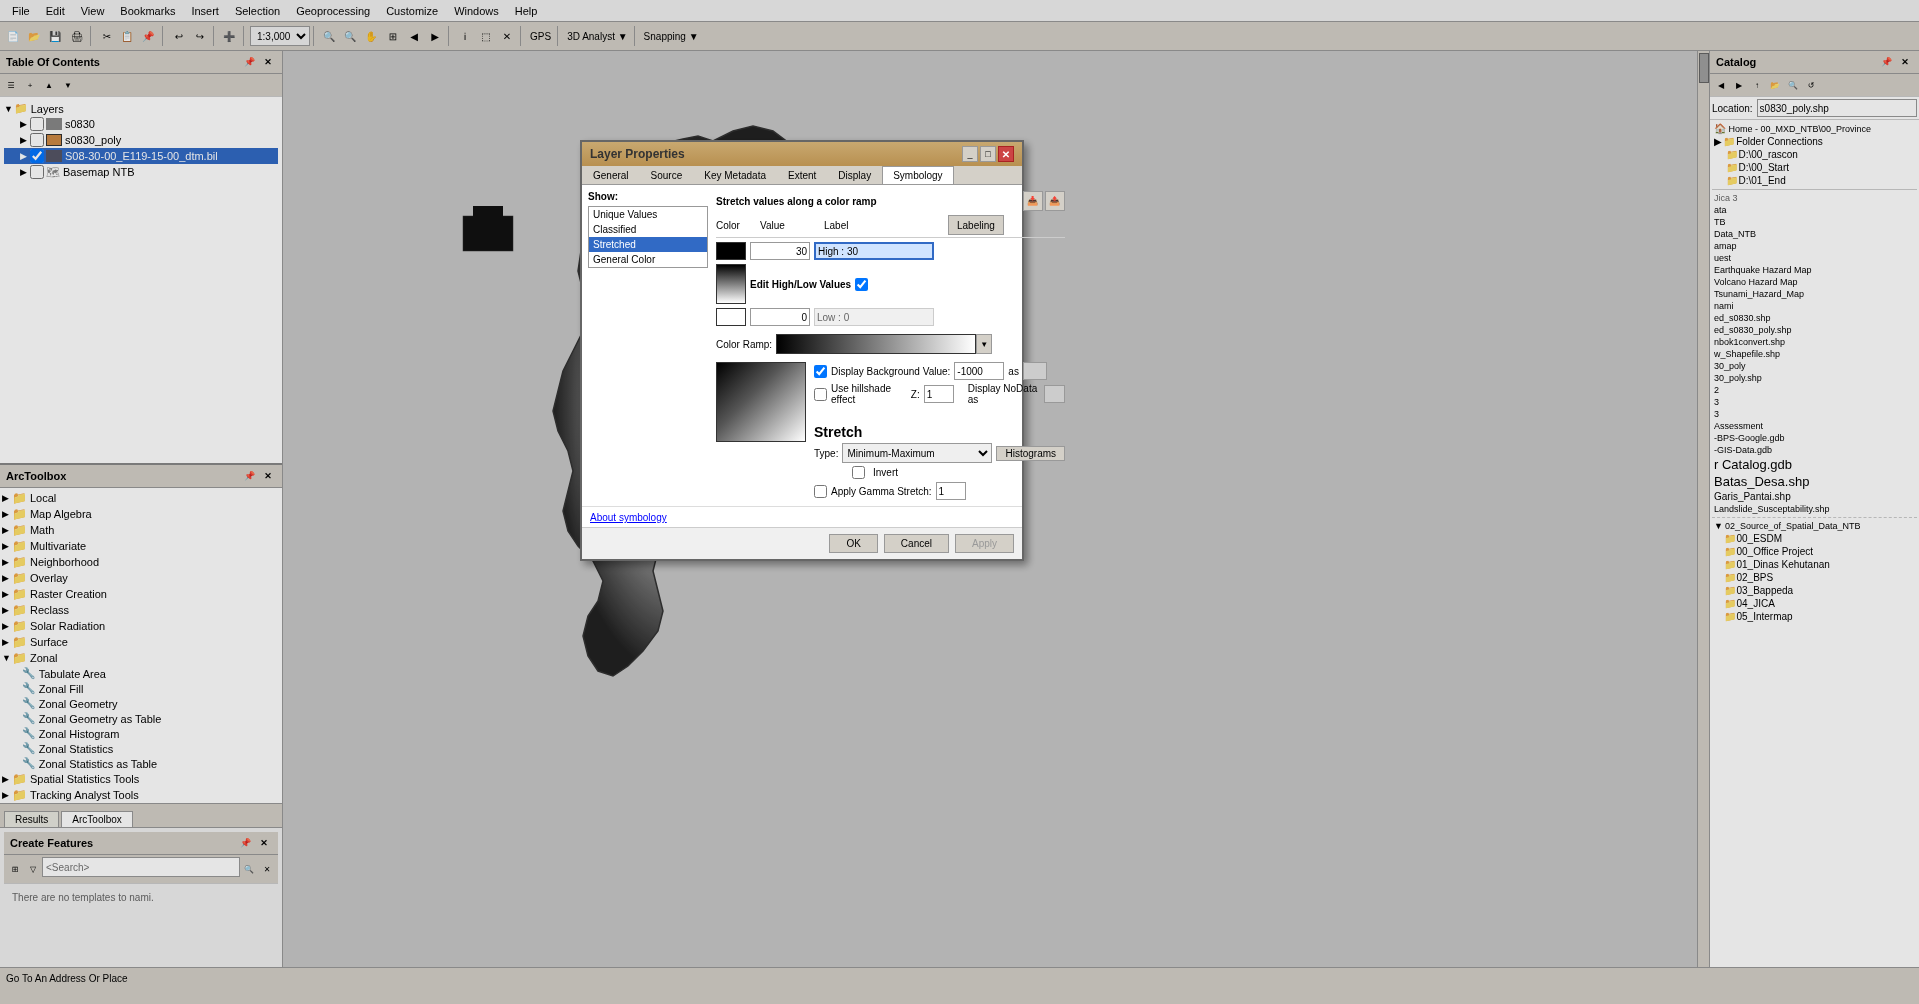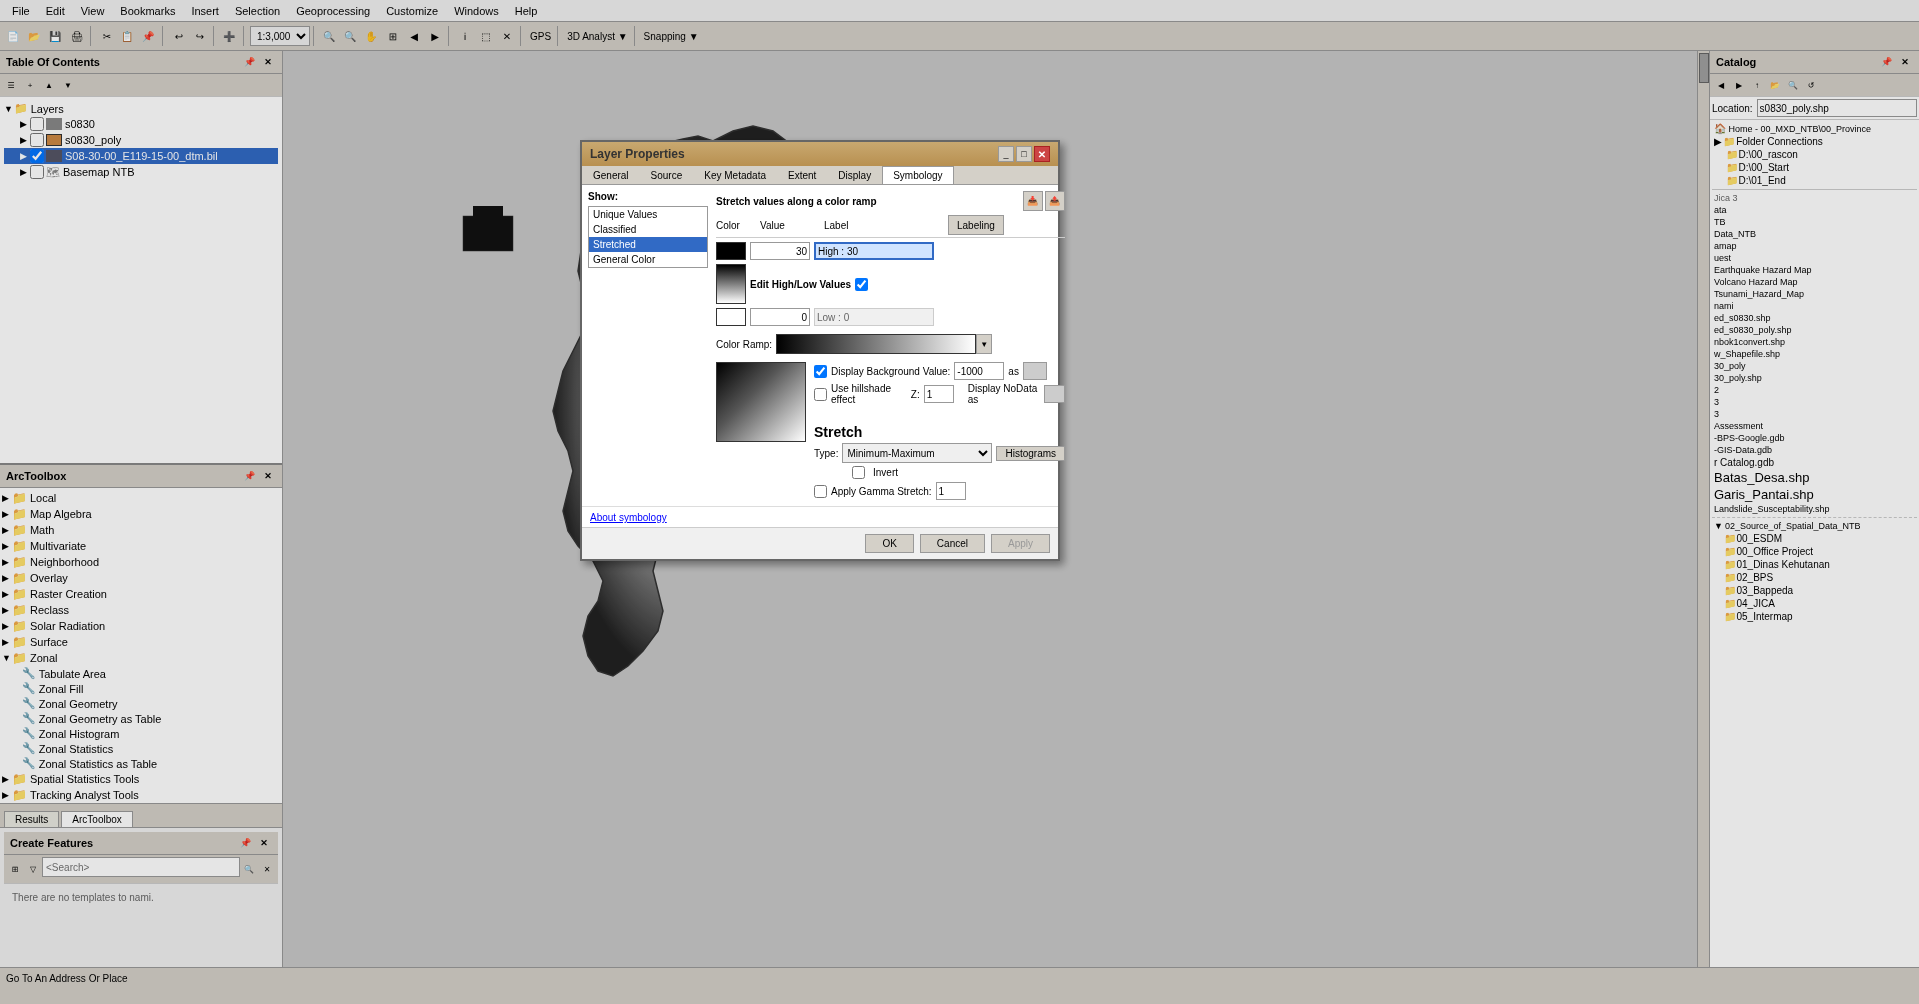--- a/index.html
+++ b/index.html
@@ -53,7 +53,7 @@
 
     
     .modal-overlay { position: fixed; top: 0; left: 0; width: 100%; height: 100%; background: rgba(0,0,0,0.1); z-index: 100; }
-    .modal-dialog { position: fixed; top: 140px; left: 580px; width: 480px; background: #fde047; border: 2px solid #666; box-shadow: 4px 4px 8px rgba(0,0,0,0.4); z-index: 101; }
+    .modal-dialog { position: fixed; top: 140px; left: 580px; width: 444px; background: #fde047; border: 2px solid #666; box-shadow: 4px 4px 8px rgba(0,0,0,0.4); z-index: 101; }
     .modal-titlebar { background: linear-gradient(to bottom, #c8a870, #b89050); padding: 4px 8px; display: flex; justify-content: space-between; align-items: center; font-weight: bold; font-size: 12px; color: #333; }
     .modal-close { width: 16px; height: 16px; background: #cc4444; border: 1px solid #aa2222; cursor: pointer; display: flex; align-items: center; justify-content: center; color: white; font-size: 10px; font-weight: bold; }
 

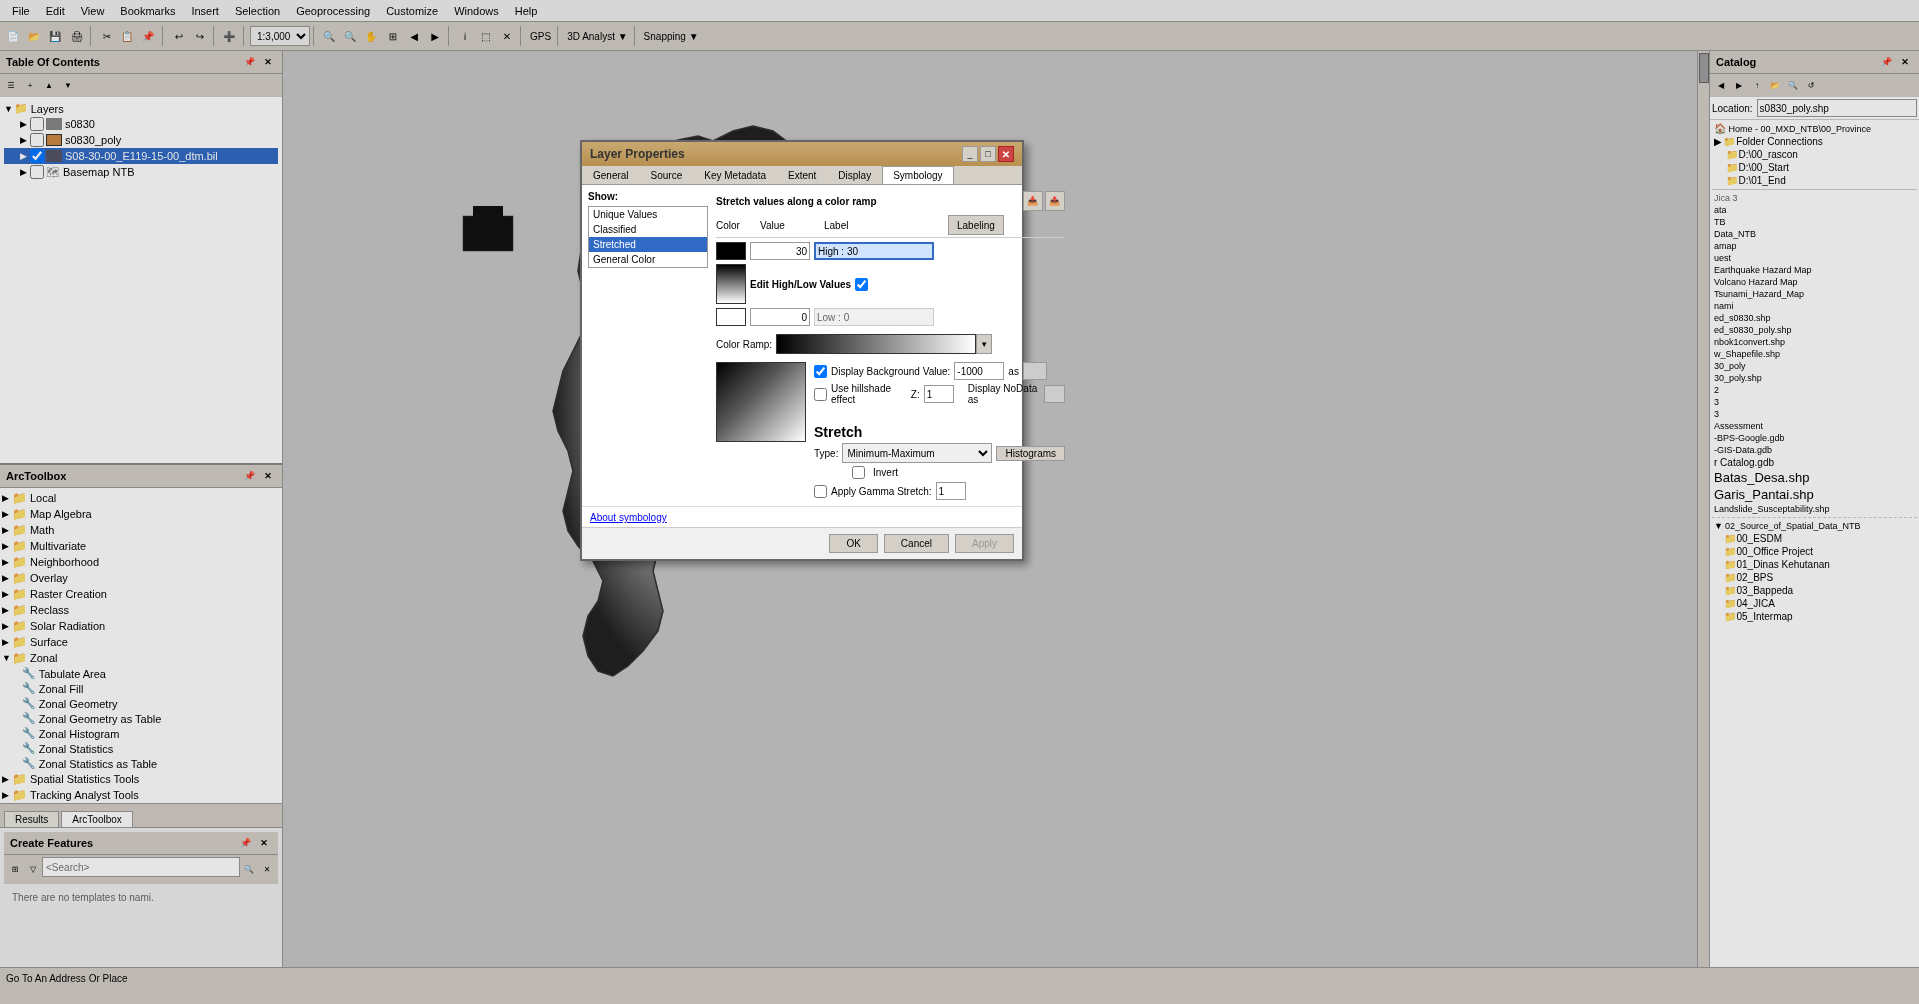--- a/index.html
+++ b/index.html
@@ -488,7 +488,7 @@
         <div class="catalog-item" style="font-size:9px;">
             <span>-GIS-Data.gdb</span>
           </div>
-        <div class="catalog-item" style="font-size:10px;">
+        <div class="catalog-item" style="font-size:13px;">
             <span>r Catalog.gdb</span>
           </div>
         <div class="catalog-item" style="font-size:13px;">

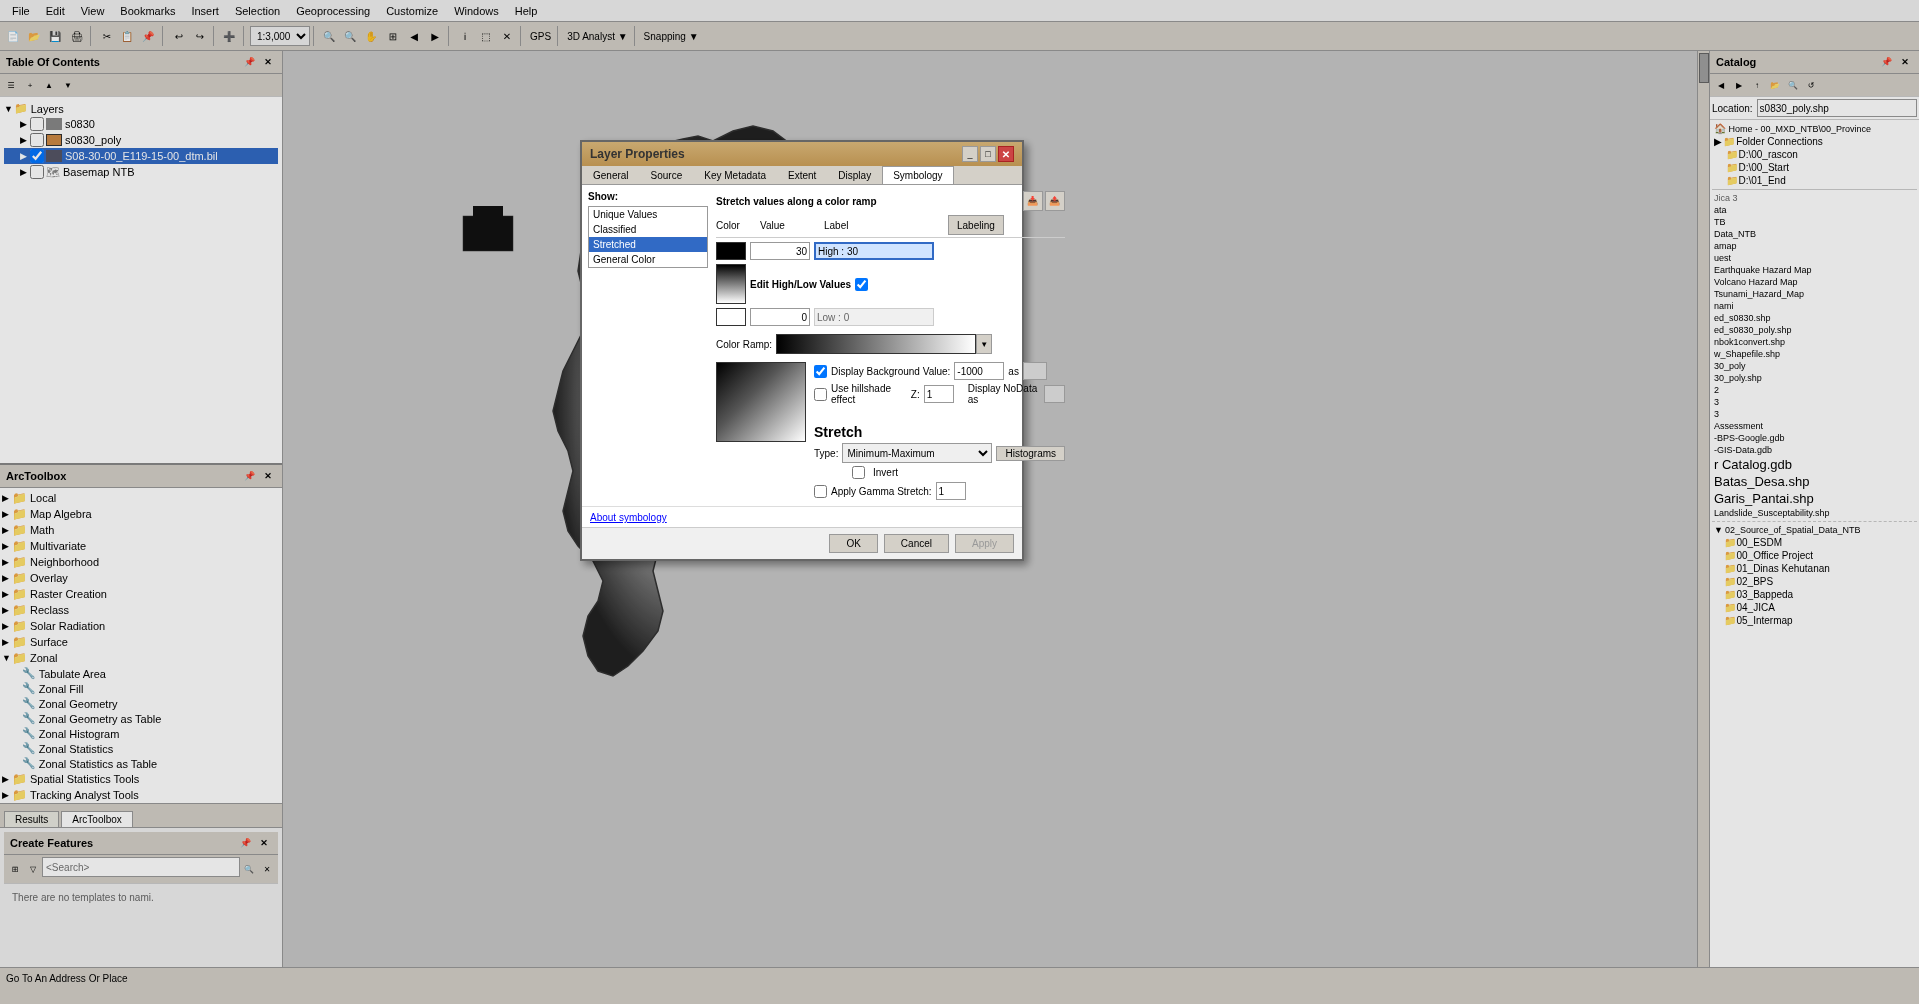--- a/index.html
+++ b/index.html
@@ -494,7 +494,7 @@
         <div class="catalog-item" style="font-size:13px;">
             <span>Batas_Desa.shp</span>
           </div>
-        <div class="catalog-item" style="font-size:13px;">
+        <div class="catalog-item" style="font-size:10px;">
             <span>Garis_Pantai.shp</span>
           </div>
         <div class="catalog-item" style="font-size:9px;">

